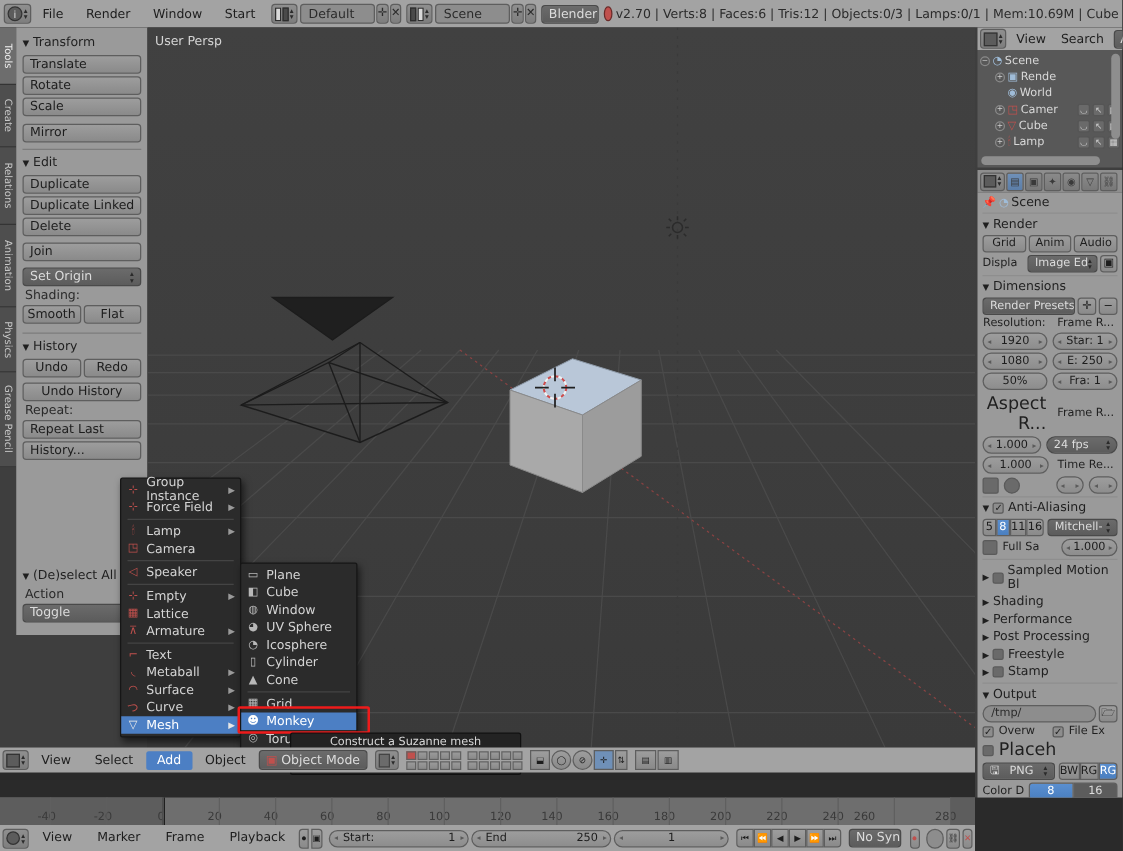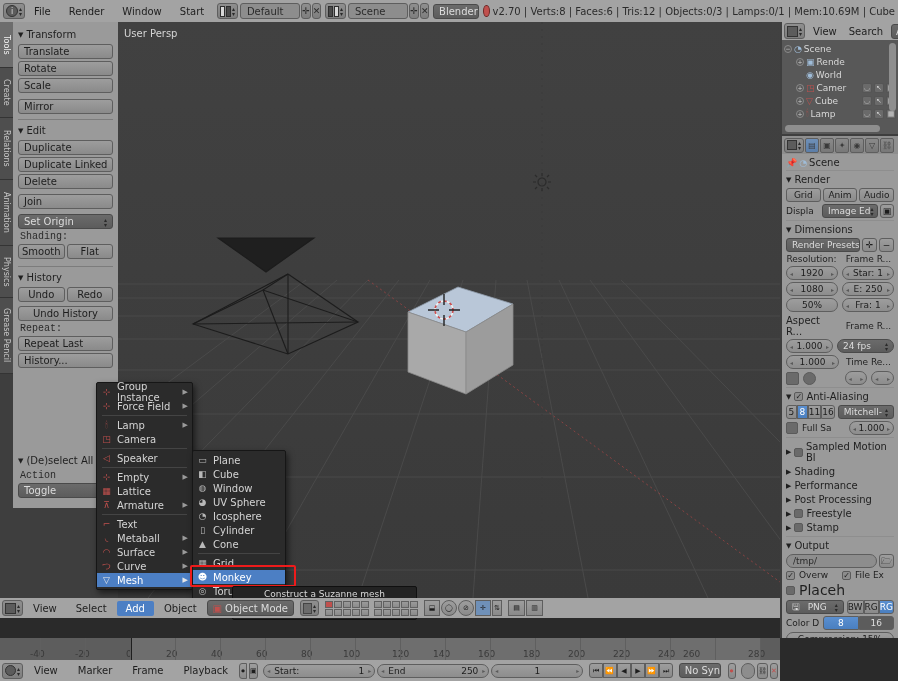--- a/index.html
+++ b/index.html
@@ -49,7 +49,7 @@
   #toolpanel{ left:13px; top:22px; width:105px; height:435px; background:#9a9a9a; padding:4px 5px; }
   #toolpanel .btn{ width:100%; margin-bottom:2px; }
   .ptitle{ color:#1f1f1f; font-size:10px; margin:3px 0 4px 0; display:flex; gap:3px; align-items:center;}
-  .lbl{ color:#2a2a2a; font-size:10px; margin:2px 0 2px 2px;font-family:Liberation Mono, monospace; }
+  .lbl{ color:#2a2a2a; font-size:10px; margin:2px 0 2px 2px; }
   .row2{ display:flex; gap:2px; margin-bottom:2px;}
   .row2 .btn{ flex:1; margin-bottom:0; }
   .panel-div{ height:1px; background:#7c7c7c; margin:5px 0; }

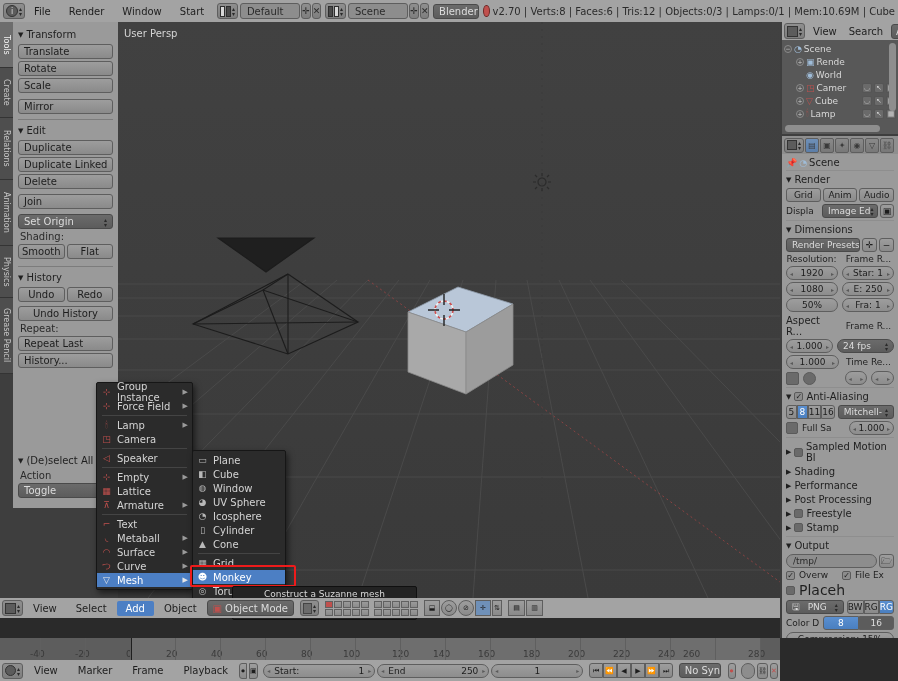--- a/index.html
+++ b/index.html
@@ -665,7 +665,7 @@
     <div class="num">Fra:  1</div>
   </div>
   <div class="prow" style="gap:6px;margin-top:3px">
-    <span style="color:#1f1f1f;font-size:10px;flex:1;text-align:left">Aspect R...</span>
+    <span style="color:#1f1f1f;font-size:14px;flex:1;text-align:right">Aspect R...</span>
     <span style="color:#1f1f1f;font-size:9px;flex:1;text-align:center">Frame R...</span>
   </div>
   <div class="prow" style="gap:4px">

